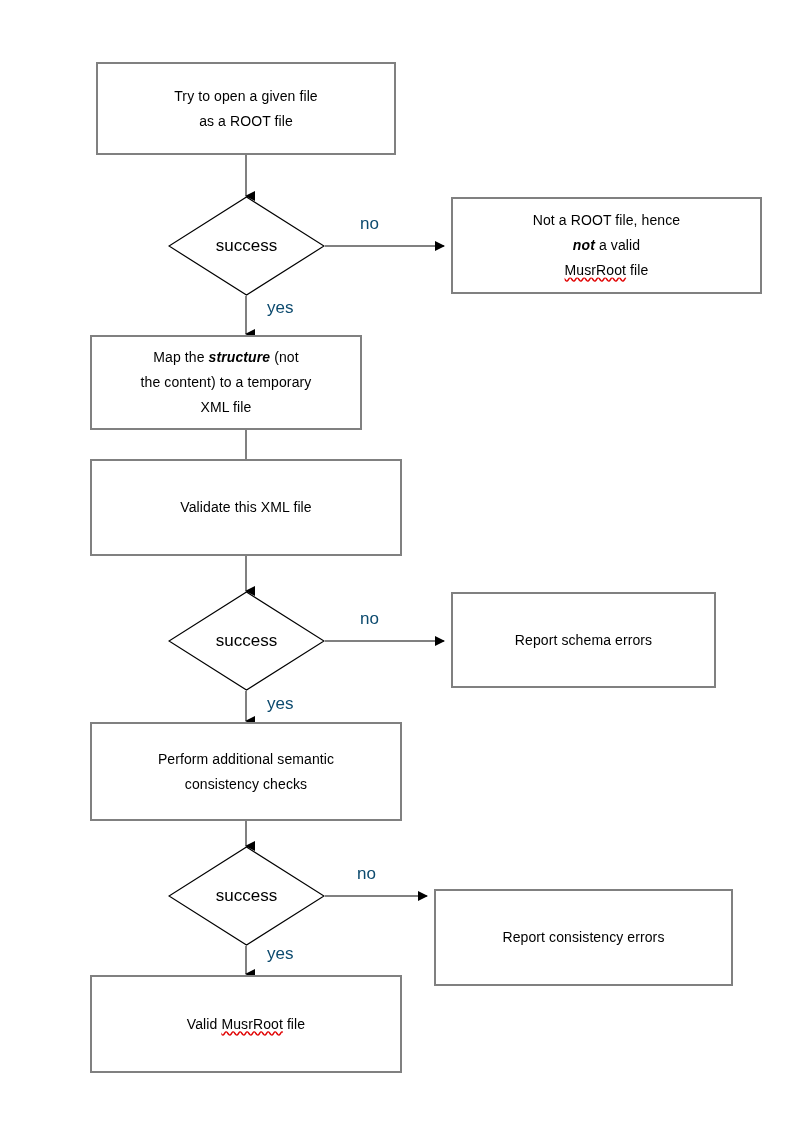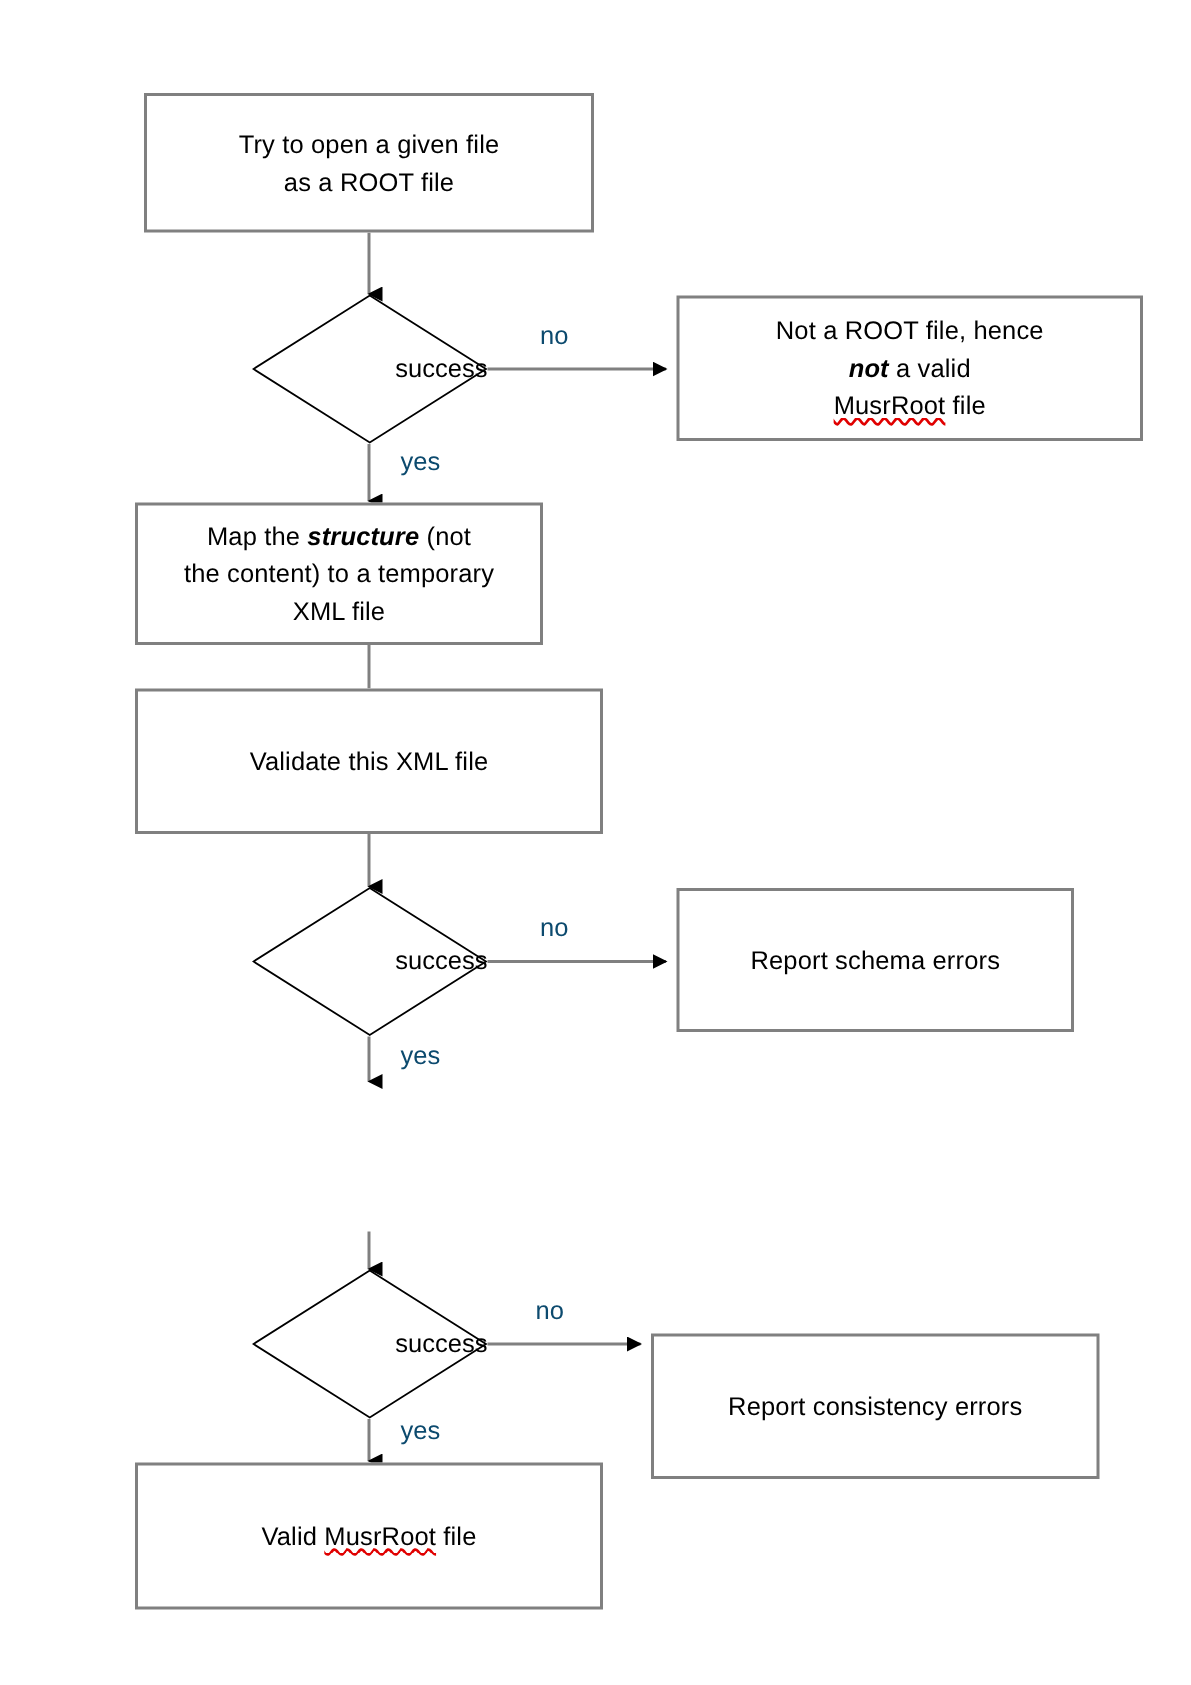--- a/index.html
+++ b/index.html
@@ -36,7 +36,7 @@
     background: #ffffff;
   }
   .process .txt {
-    font-size: 17px;
+    font-size: 14px;
     line-height: 25px;
     letter-spacing: 0.1px;
     padding: 0 6px;

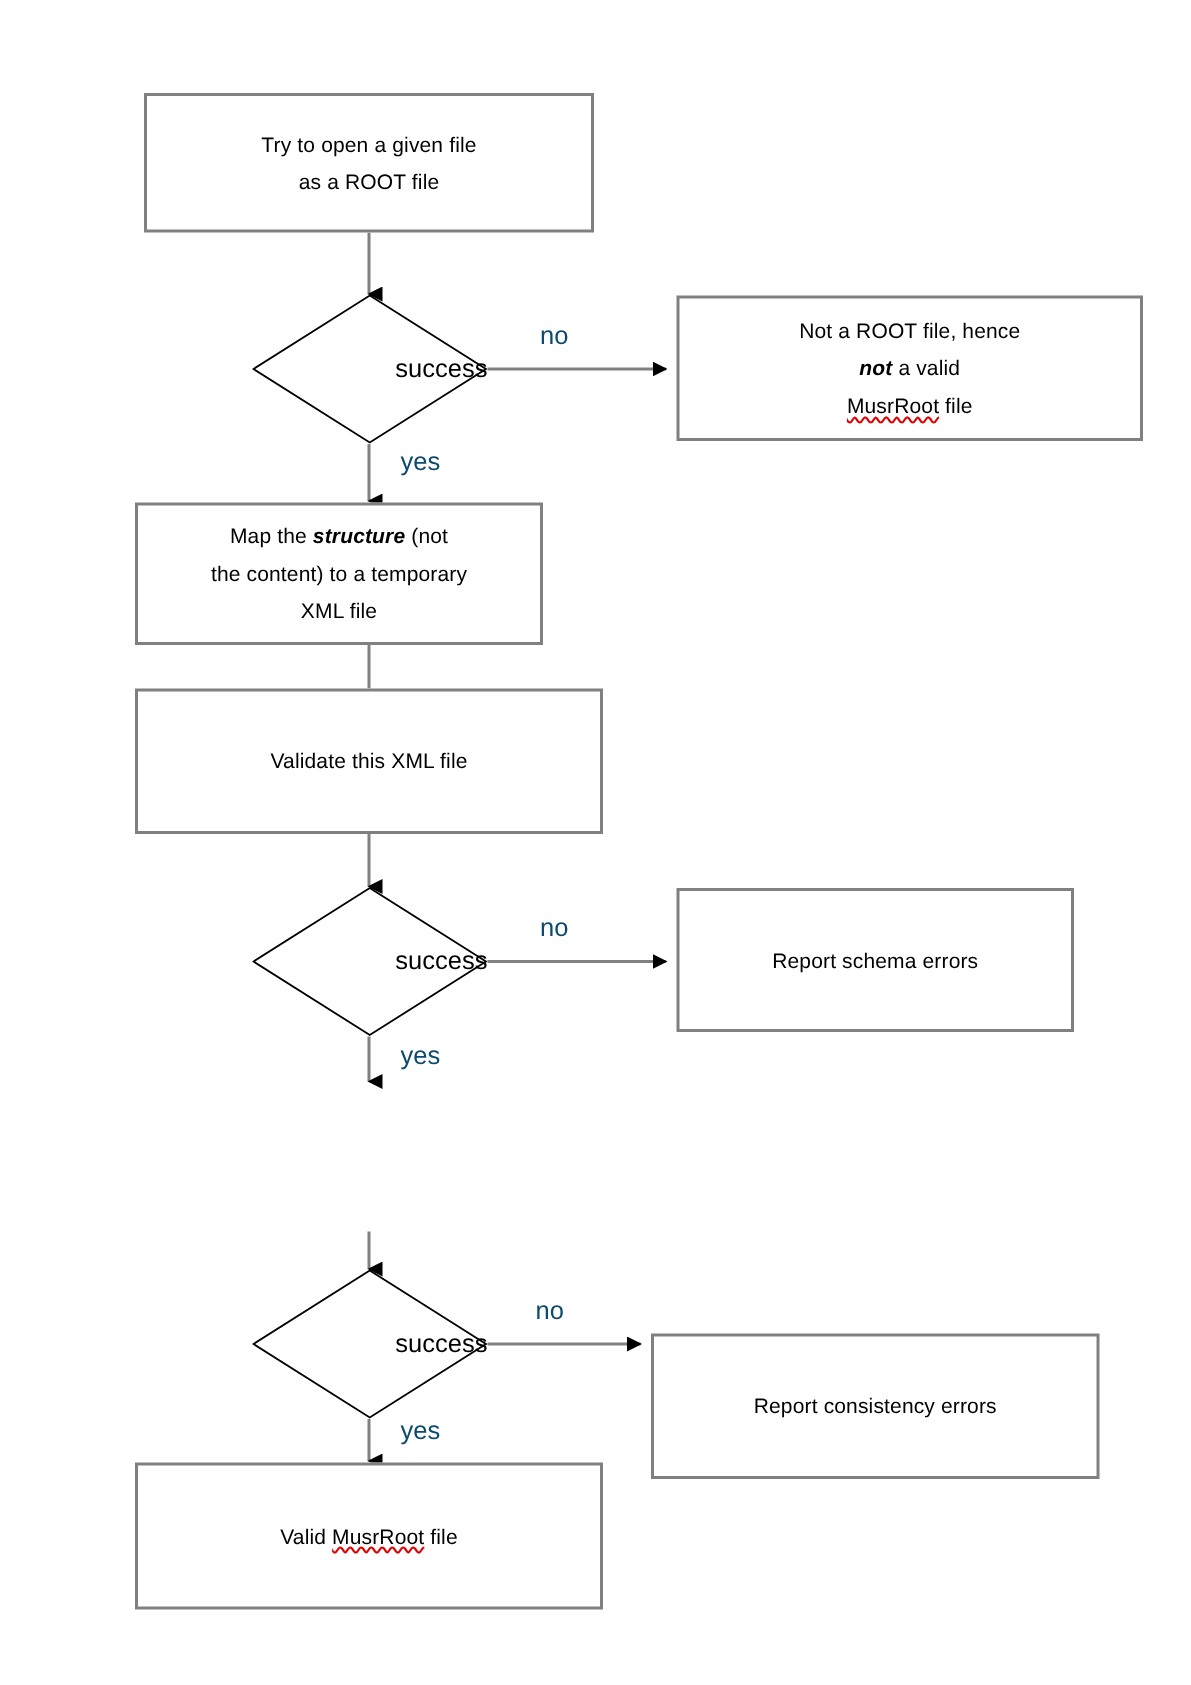--- a/index.html
+++ b/index.html
@@ -43,7 +43,6 @@
   }
   .decision {
     background: transparent;
-    justify-content: flex-end;
   }
   .decision .dia-svg {
     position: absolute;

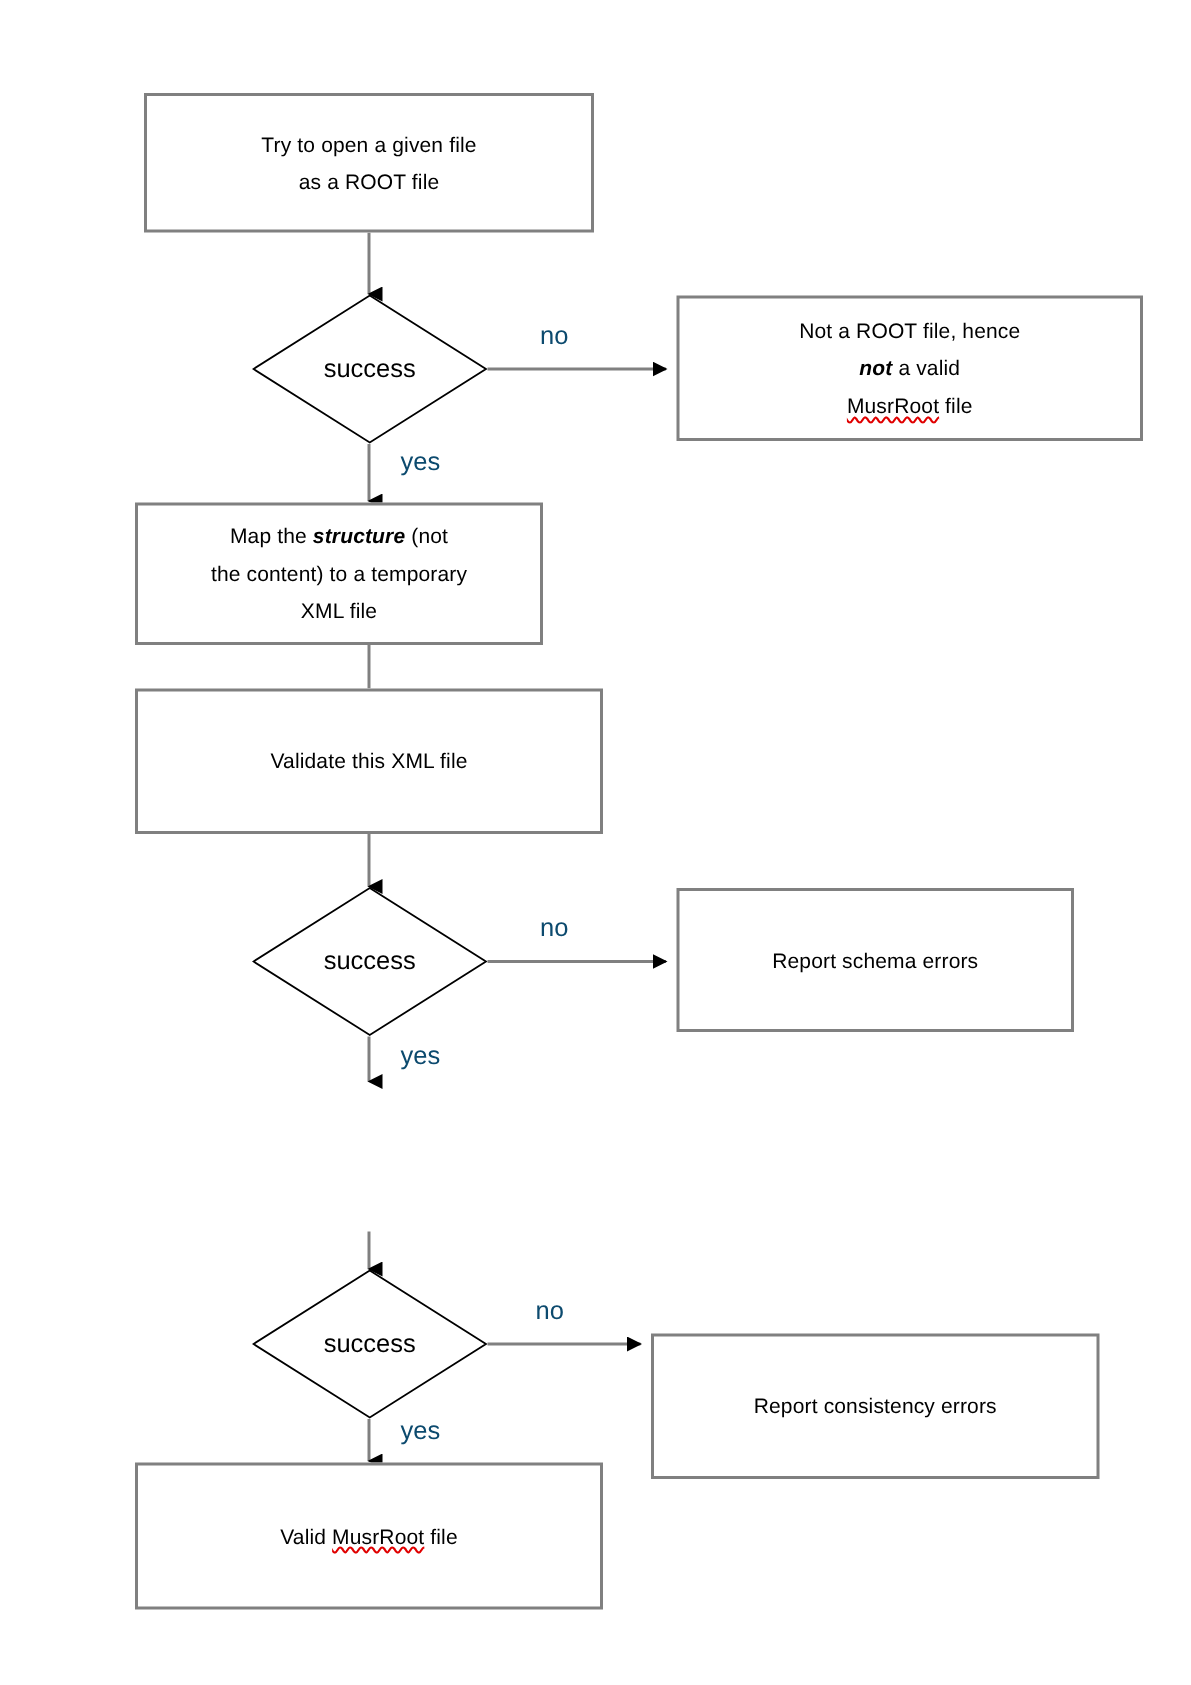--- a/index.html
+++ b/index.html
@@ -167,6 +167,12 @@
     </div>
   </div>
 
+  <div class="node process" style="left:90px; top:722px; width:312px; height:99px;">
+    <div class="txt">
+      <span>Perform additional semantic</span><br>
+      <span>consistency checks</span>
+    </div>
+  </div>
 
   <div class="node decision" style="left:168px; top:846px; width:157px; height:100px;">
     <svg class="dia-svg" viewBox="0 0 157 100" preserveAspectRatio="none">

